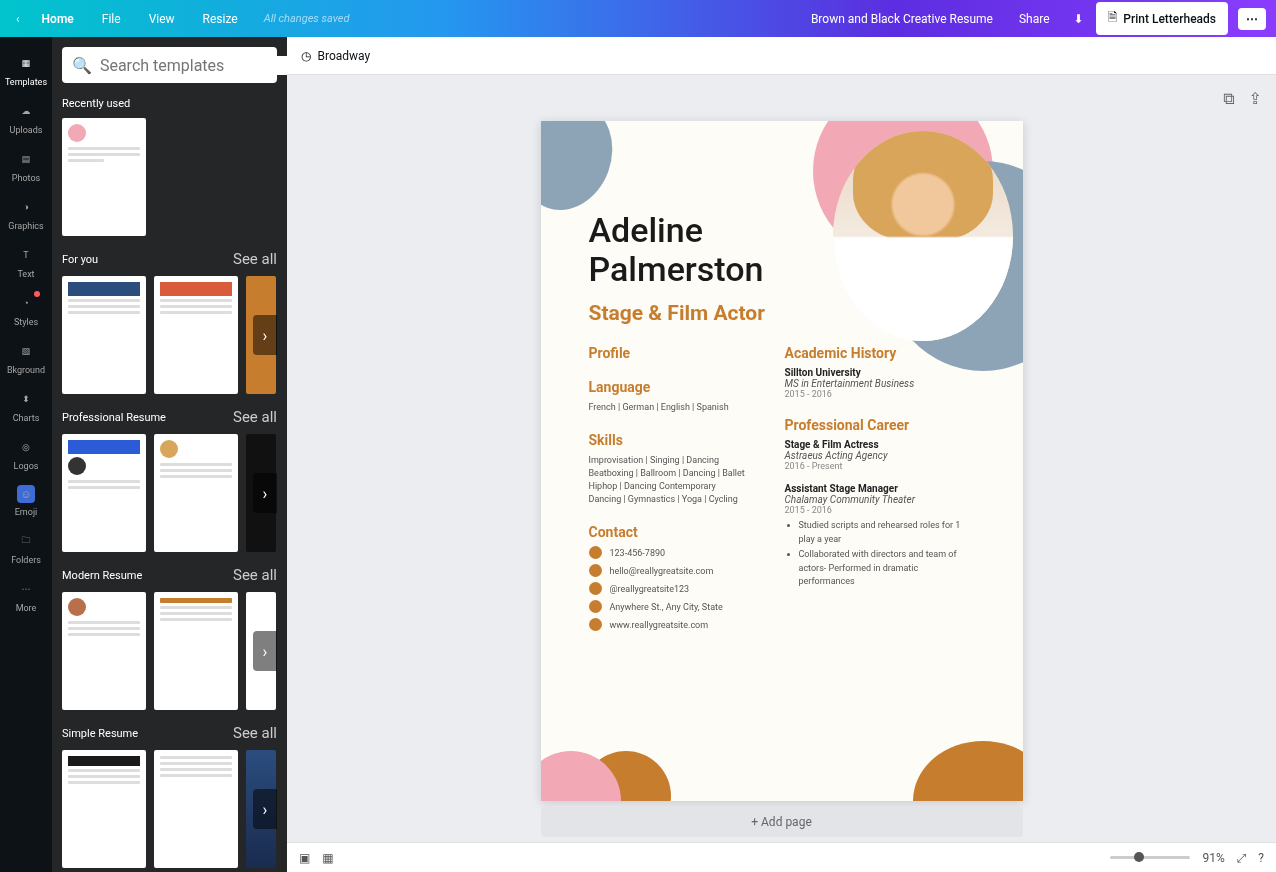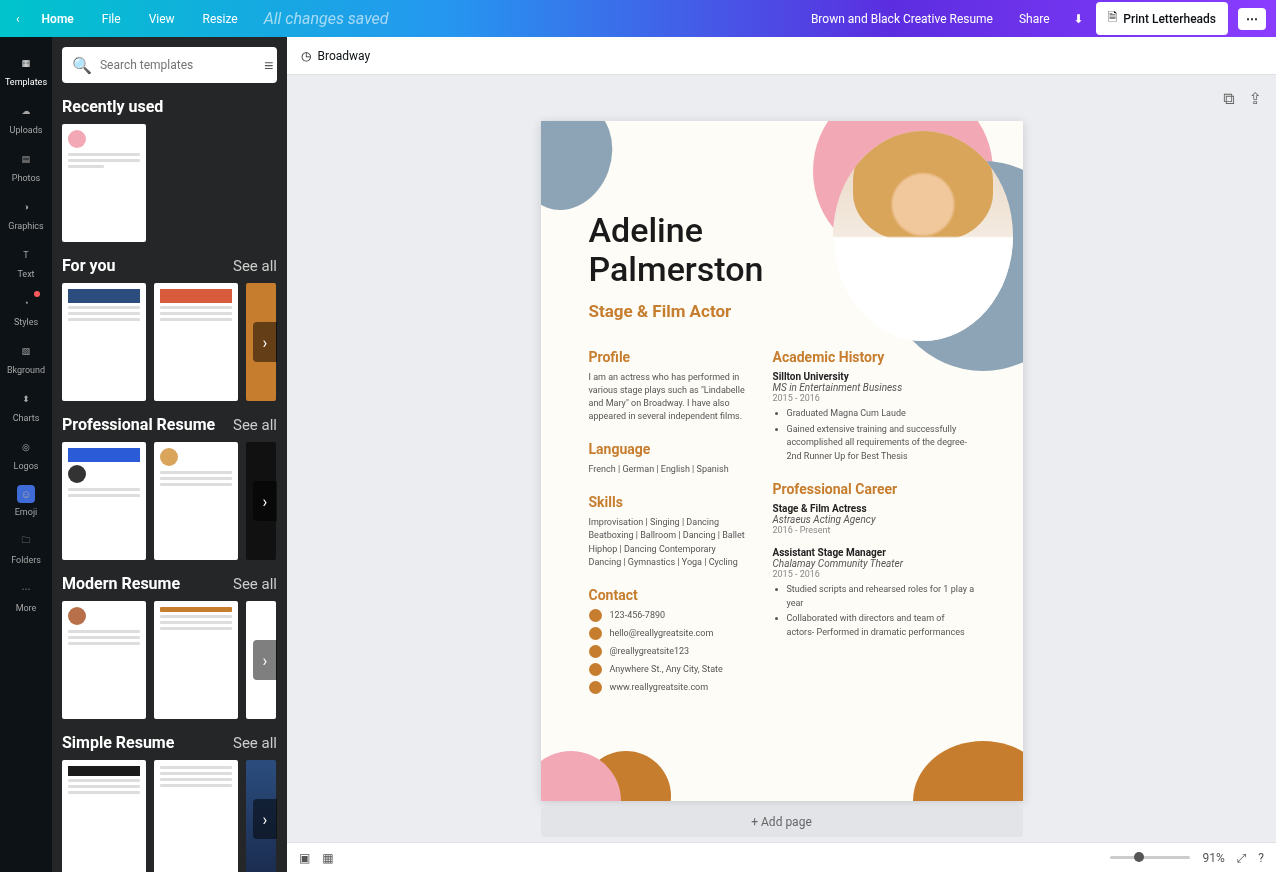--- a/index.html
+++ b/index.html
@@ -9,7 +9,7 @@
 .topbar .back{padding:0 6px;cursor:pointer}
 .topbar .menu-item{padding:0 12px;cursor:pointer}
 .topbar .home{font-weight:600}
-.topbar .saved{opacity:.6;font-style:italic;margin-left:10px;font-size:16px}
+.topbar .saved{opacity:.6;font-style:italic;margin-left:10px;font-size:11px}
 .topbar .spacer{flex:1}
 .topbar .title{margin-right:10px;font-size:12px}
 .topbar .share{padding:6px 12px;cursor:pointer}

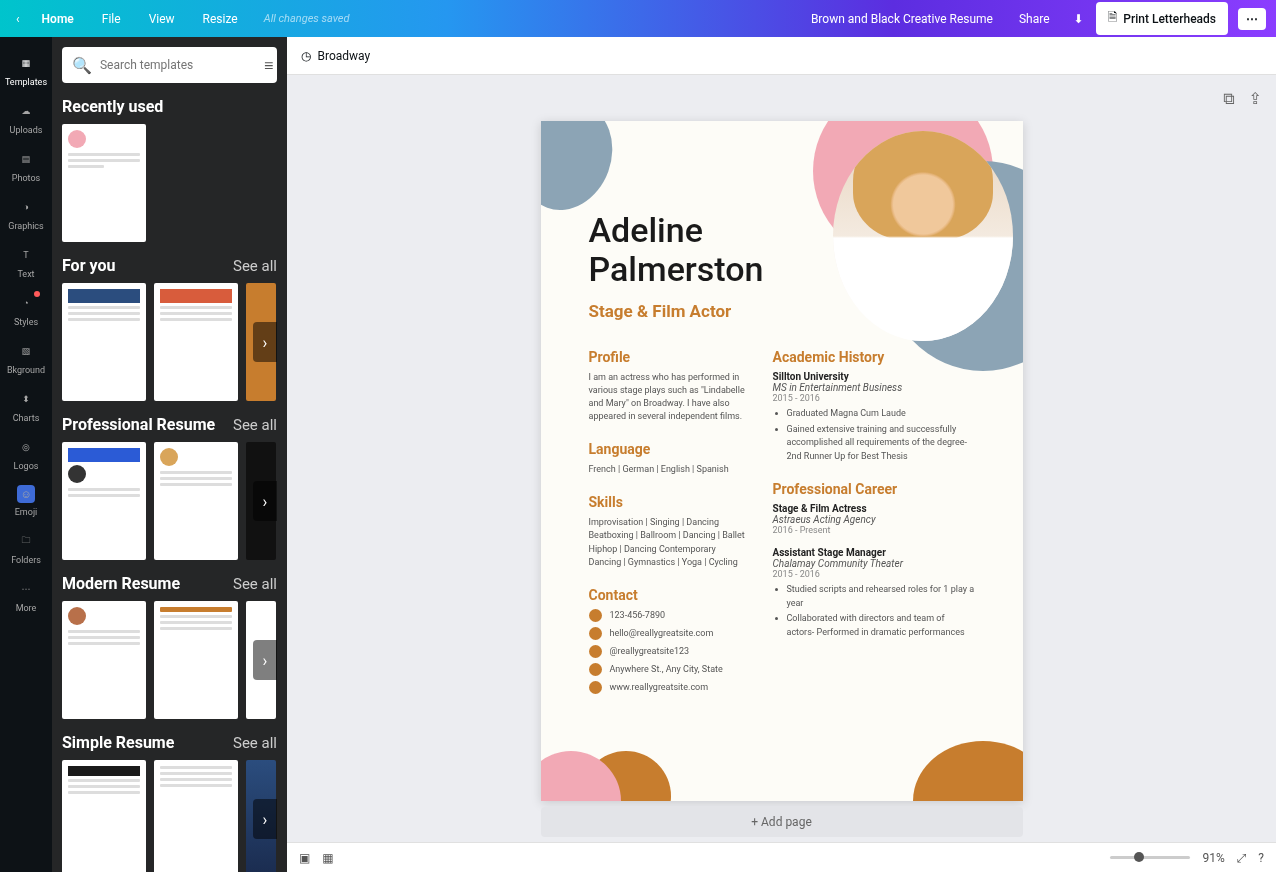--- a/index.html
+++ b/index.html
@@ -25,7 +25,7 @@
 
 .panel{position:absolute;top:37px;left:52px;width:235px;bottom:0;background:#252627;color:#fff;overflow-y:auto;padding:10px}
 .search{background:#fff;border-radius:4px;height:36px;display:flex;align-items:center;padding:0 10px;gap:8px;margin-bottom:14px}
-.search input{flex:1;border:none;outline:none;font-size:12px;color:#6d28d9}
+.search input{flex:1;border:none;outline:none;font-size:16px;color:#6d28d9}
 .search .glass{color:#555}
 .search .filter{color:#555;cursor:pointer}
 .section-head{display:flex;justify-content:space-between;align-items:center;margin:8px 0 8px 0}

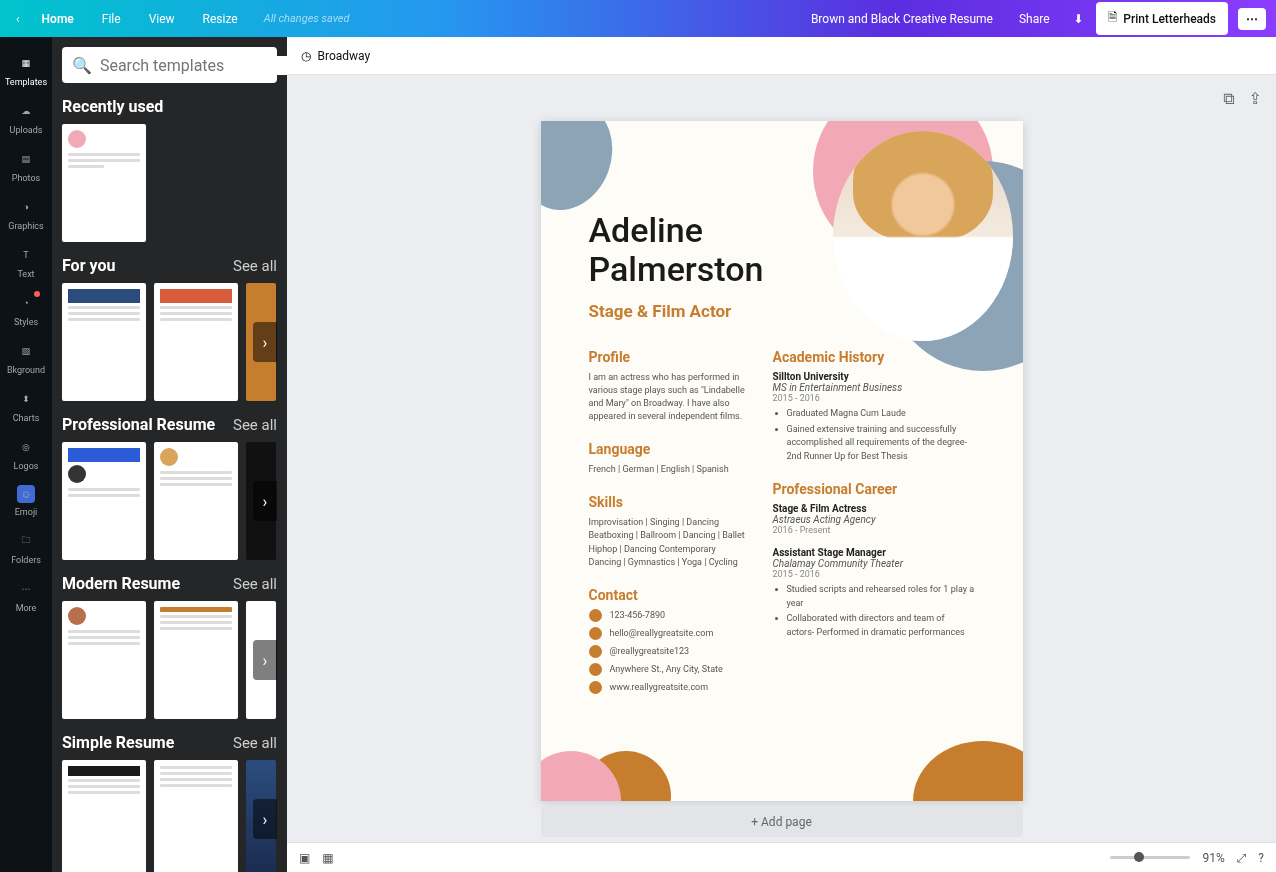--- a/index.html
+++ b/index.html
@@ -29,7 +29,7 @@
 .search .glass{color:#555}
 .search .filter{color:#555;cursor:pointer}
 .section-head{display:flex;justify-content:space-between;align-items:center;margin:8px 0 8px 0}
-.section-head .label{font-size:16px;font-weight:700}
+.section-head .label{font-size:11px;font-weight:400}
 .section-head .seeall{font-size:15px;color:#ccc;cursor:pointer}
 .thumbs{display:flex;gap:8px;position:relative;overflow:hidden;margin-bottom:14px}
 .thumb{width:84px;height:118px;background:#fff;border-radius:2px;flex-shrink:0;position:relative;overflow:hidden;cursor:pointer}

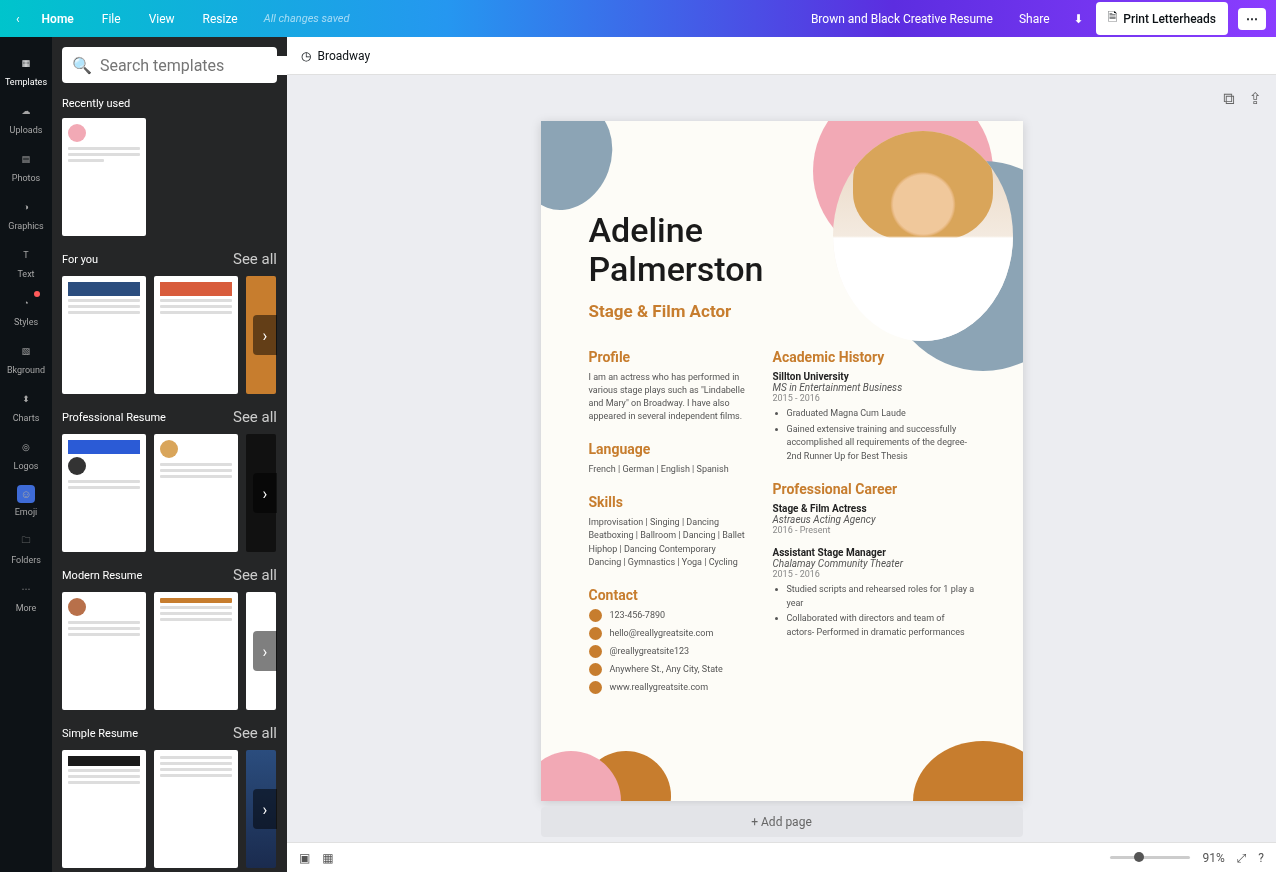--- a/index.html
+++ b/index.html
@@ -54,7 +54,7 @@
 .avatar .hair{position:absolute;top:-10px;left:20px;right:20px;height:120px;background:#d9a55a;border-radius:50% 50% 40% 40%}
 .doc-content{position:absolute;top:90px;left:48px;right:48px;bottom:40px;color:#333;font-size:10px}
 .name{font-family:Georgia,serif;font-size:34px;font-weight:500;line-height:1.15;color:#1a1a1a}
-.role{color:#c77d2e;font-weight:700;font-size:17px;margin-top:12px}
+.role{color:#c77d2e;font-weight:700;font-size:21px;margin-top:12px}
 .cols{display:flex;gap:24px;margin-top:28px}
 .coll{flex:0 0 160px}
 .colr{flex:1}

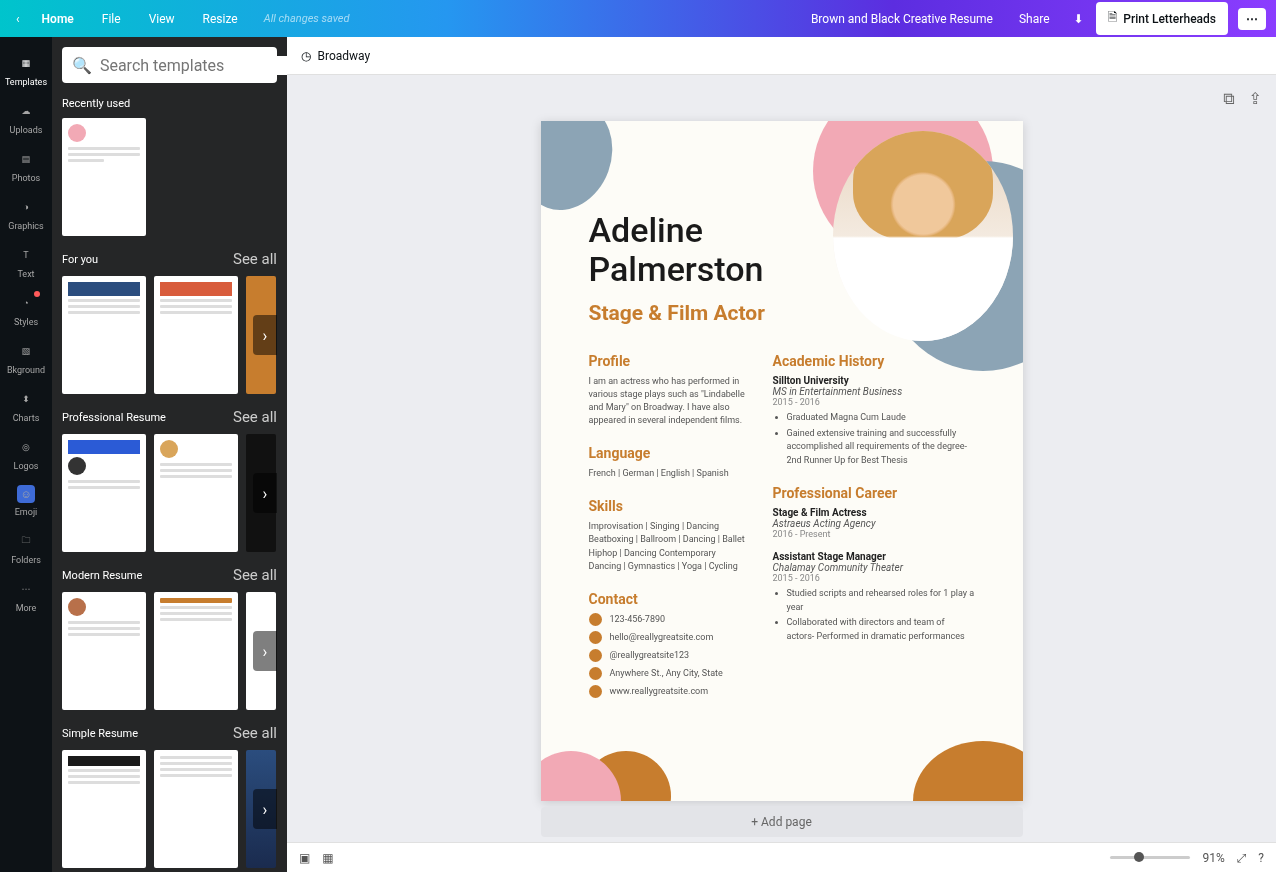--- a/index.html
+++ b/index.html
@@ -55,7 +55,7 @@
 .doc-content{position:absolute;top:90px;left:48px;right:48px;bottom:40px;color:#333;font-size:10px}
 .name{font-family:Georgia,serif;font-size:34px;font-weight:500;line-height:1.15;color:#1a1a1a}
 .role{color:#c77d2e;font-weight:700;font-size:21px;margin-top:12px}
-.cols{display:flex;gap:24px;margin-top:28px}
+.cols{display:flex;gap:36px;margin-top:20px}
 .coll{flex:0 0 160px}
 .colr{flex:1}
 .h{color:#c77d2e;font-weight:700;font-size:14px;margin-bottom:6px}

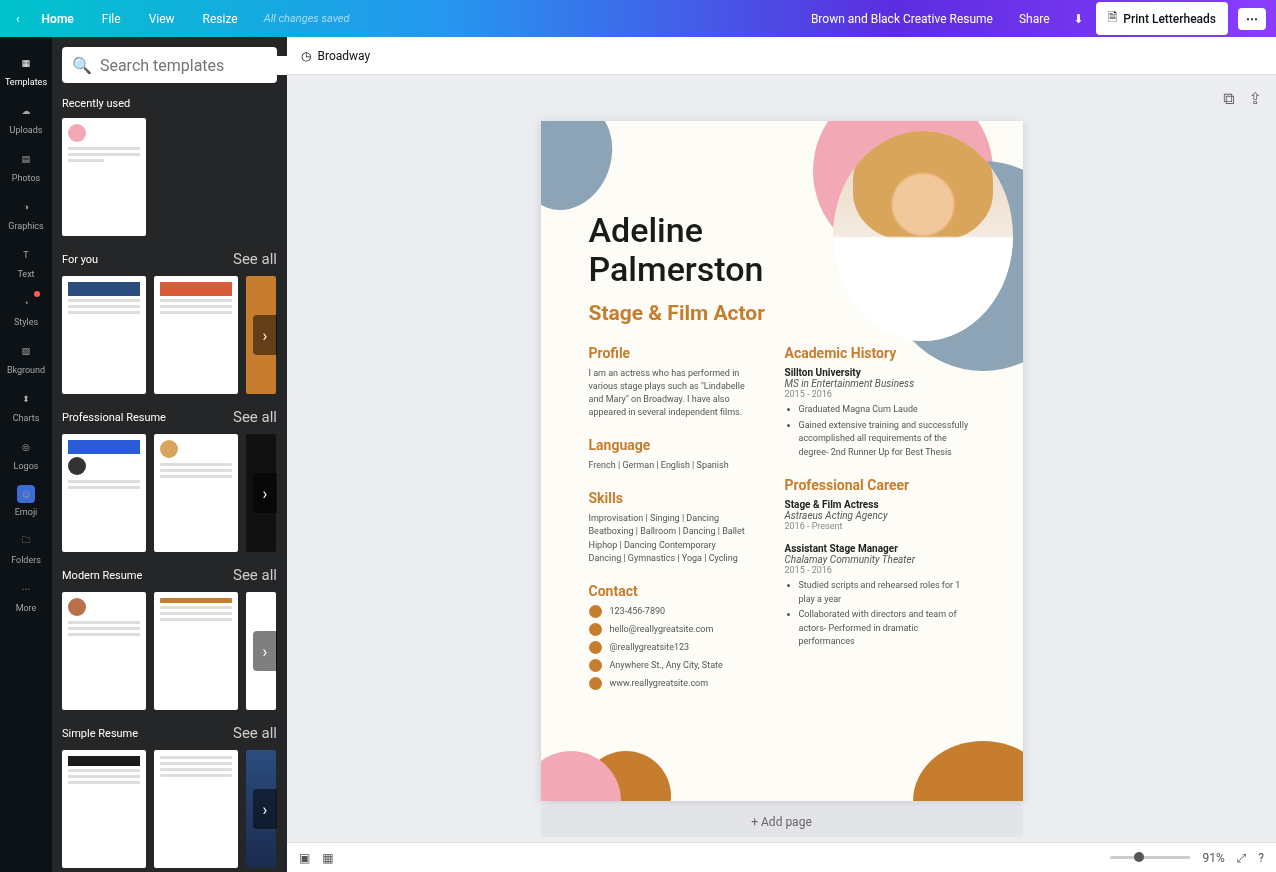--- a/index.html
+++ b/index.html
@@ -317,7 +317,6 @@
       <div class="cols">
         <div class="coll">
           <div class="h">Profile</div>
-          <div class="p">I am an actress who has performed in various stage plays such as "Lindabelle and Mary" on Broadway. I have also appeared in several independent films.</div>
 
           <div class="sub">
               <div class="h">Language</div>

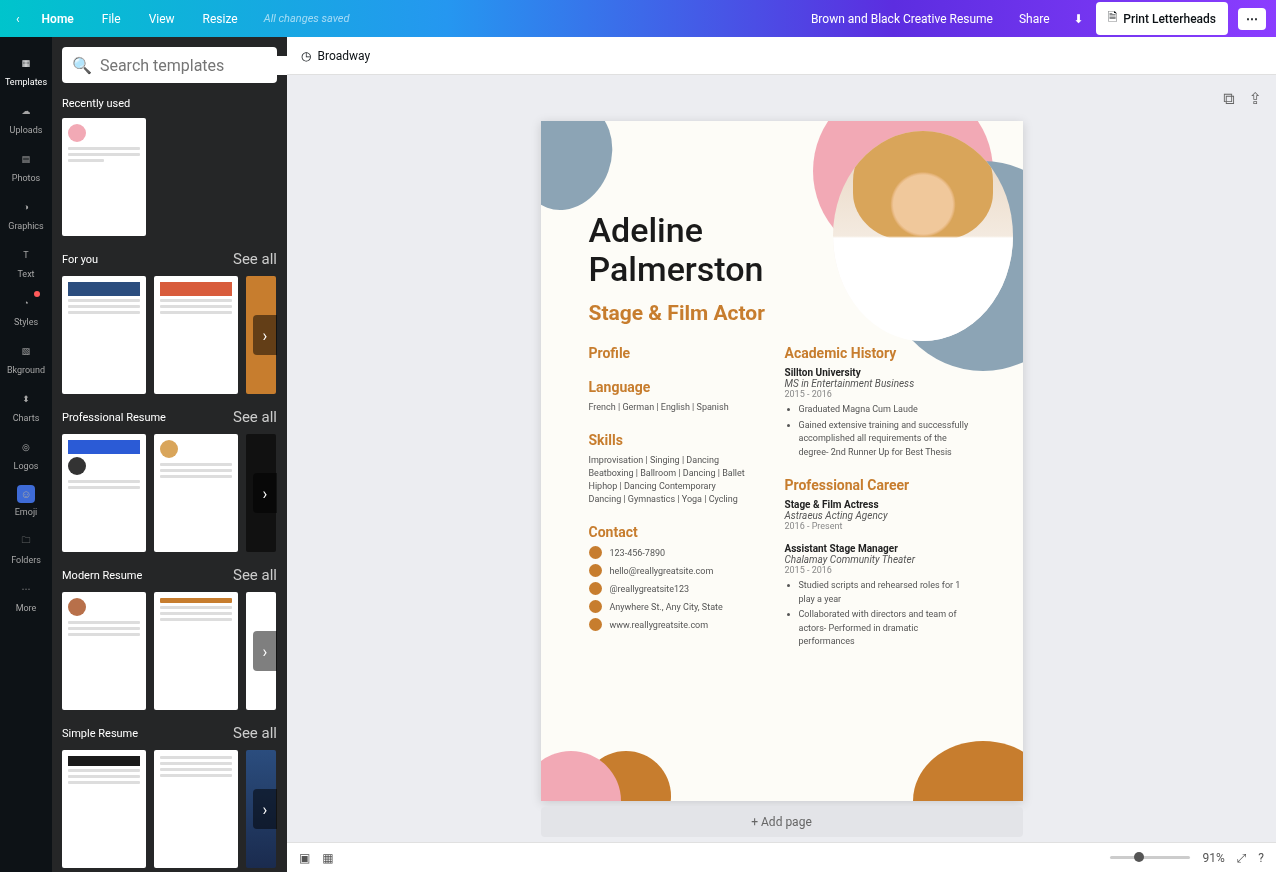--- a/index.html
+++ b/index.html
@@ -361,10 +361,6 @@
           <div class="b">Sillton University</div>
           <div class="i">MS in Entertainment Business</div>
           <div class="d">2015 - 2016</div>
-          <ul class="bul">
-            <li>Graduated Magna Cum Laude</li>
-              <li>Gained extensive training and successfully accomplished all requirements of the degree- 2nd Runner Up for Best Thesis</li>
-          </ul>
 
           <div class="sub">
               <div class="h">Professional Career</div>

